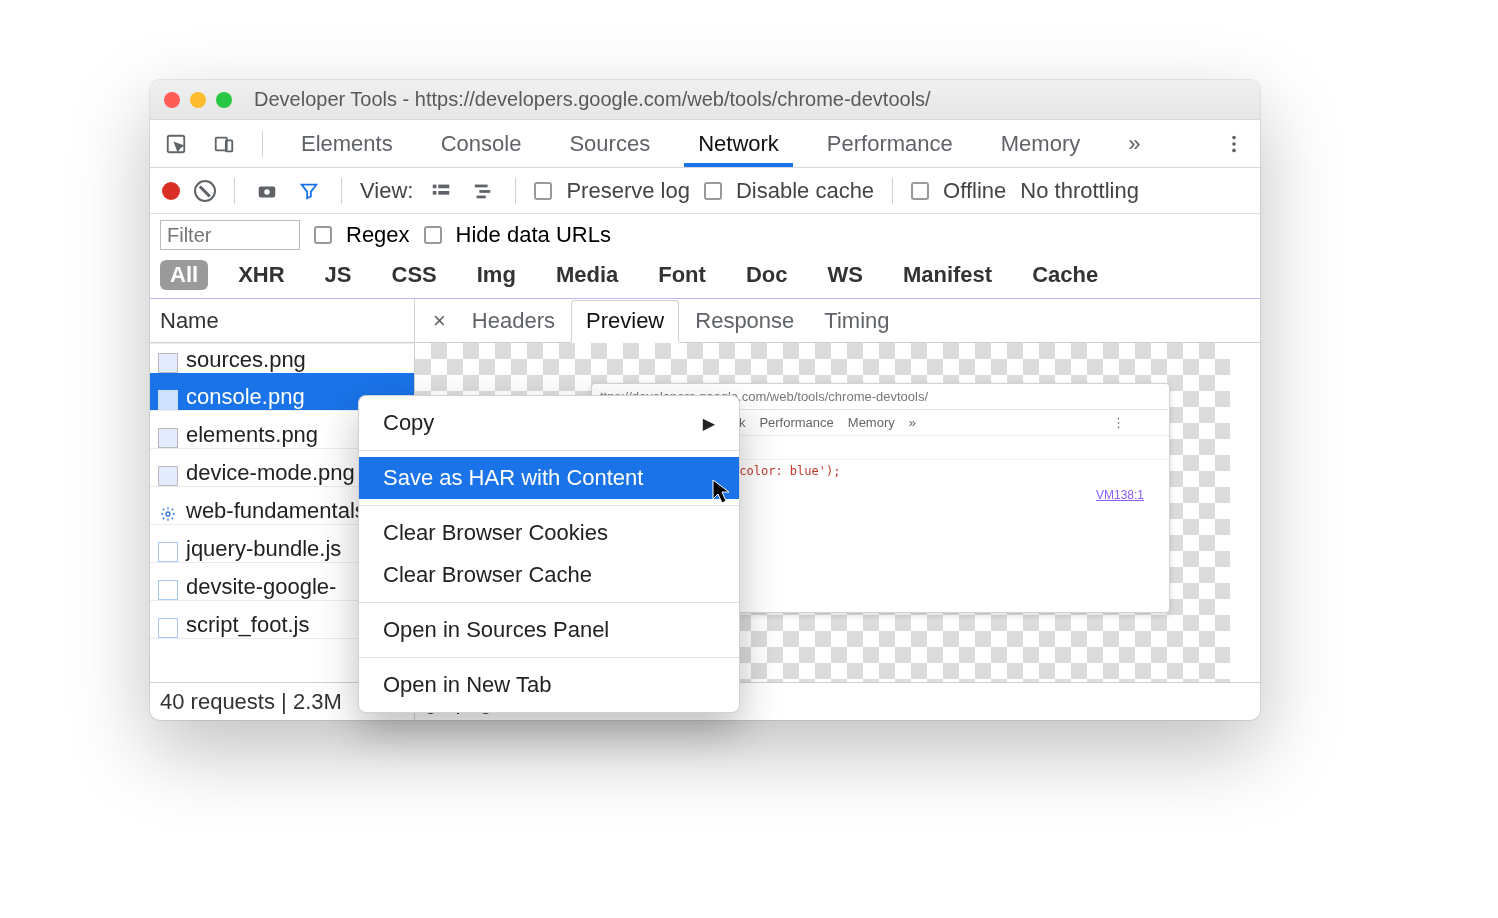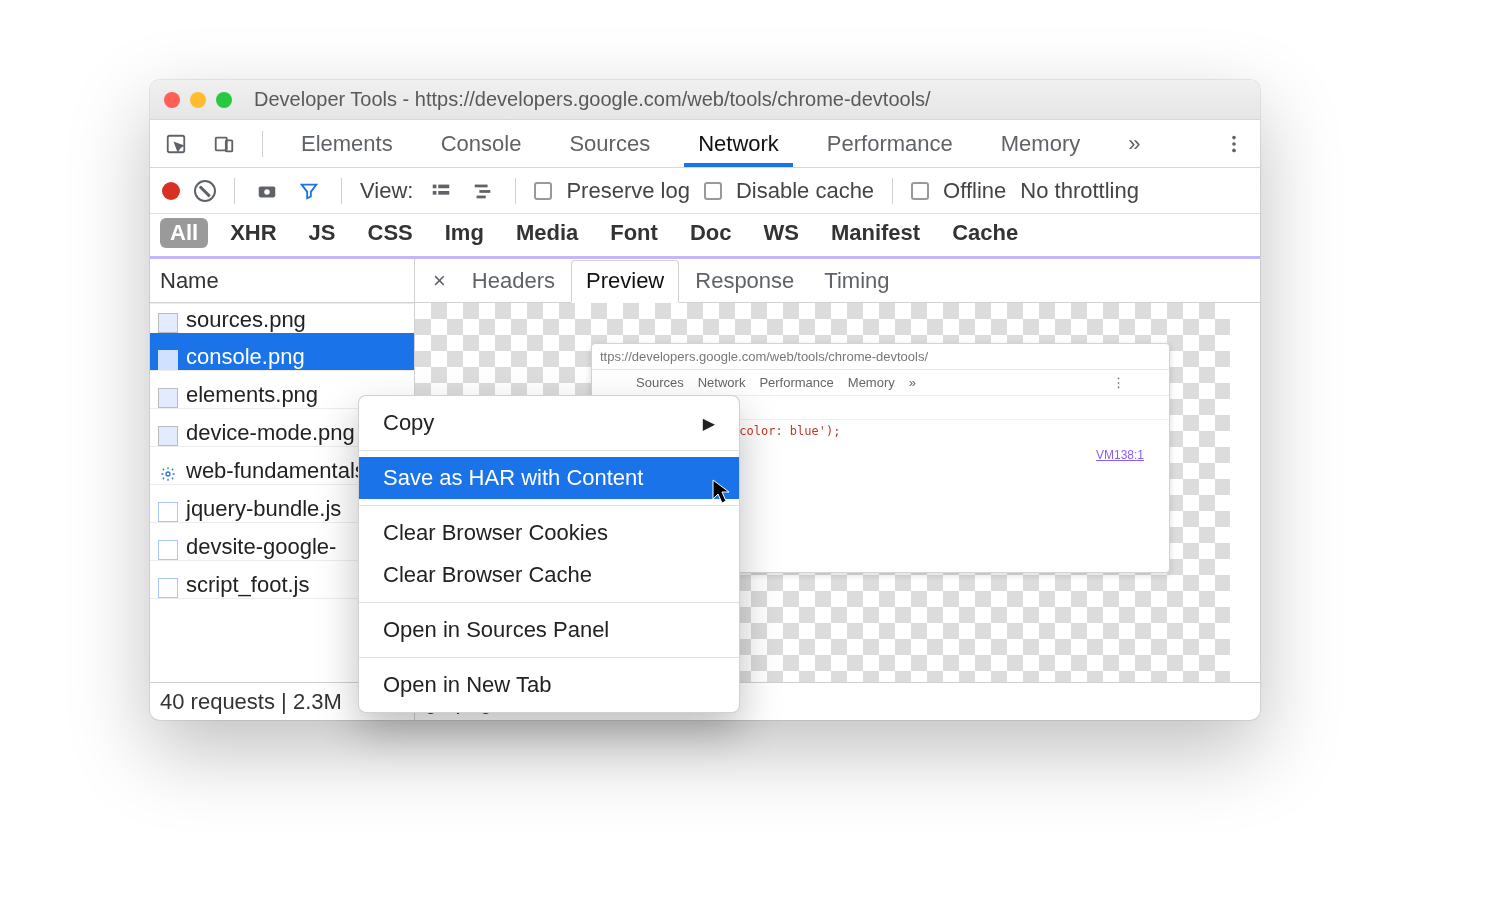--- a/index.html
+++ b/index.html
@@ -345,6 +345,13 @@
     <span class="lbl">No throttling</span>
   </div>
 
+  <div class="filterbar">
+    <input class="filter-input" placeholder="Filter" style="">
+    <span class="ck"></span>
+    <span>Regex</span>
+    <span class="ck"></span>
+    <span>Hide data URLs</span>
+  </div>
 
   <div class="typebar">
     <span class="pill active">All</span>

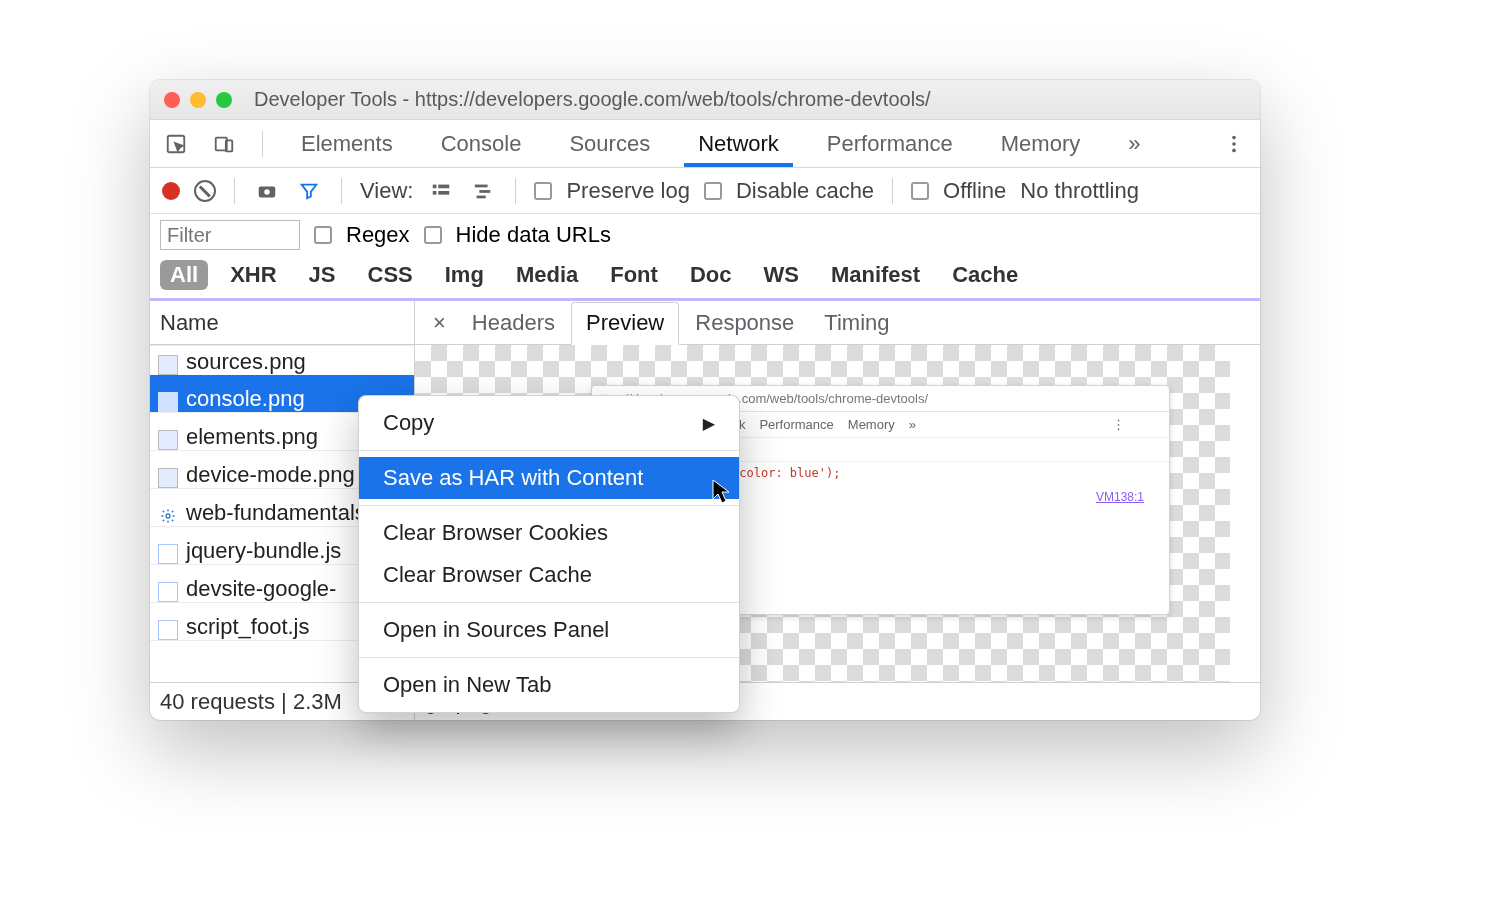--- a/index.html
+++ b/index.html
@@ -100,12 +100,12 @@
   .typebar {
     display:flex;
     align-items:center;
-    gap:12px;
+    gap:20px;
     padding:4px 10px 8px 10px;
     font-size:22px;
     font-weight:600;
     color:#333;
-    border-bottom: 3px solid #c4b5fd;
+    border-bottom: 1px solid #c4b5fd;
   }
   .pill { padding:2px 10px; border-radius:6px; color:#333; }
   .pill.active { background:#9a9a9a; color:#fff; }

